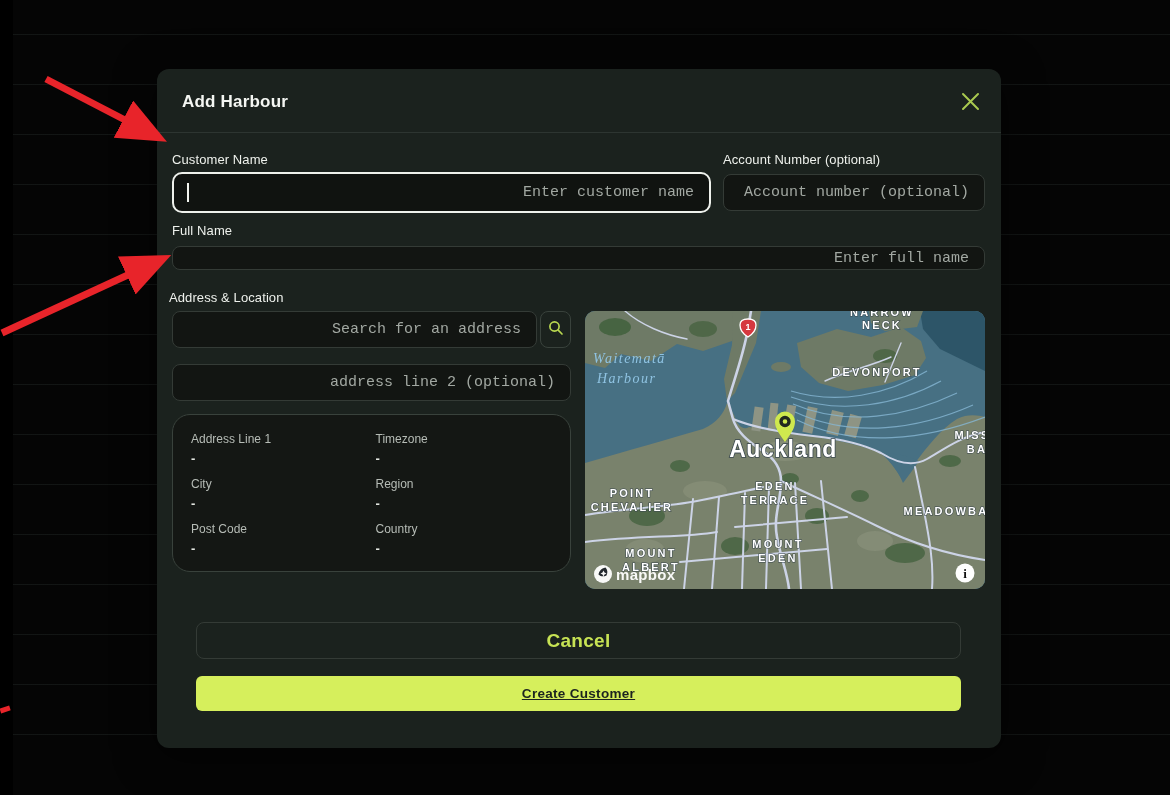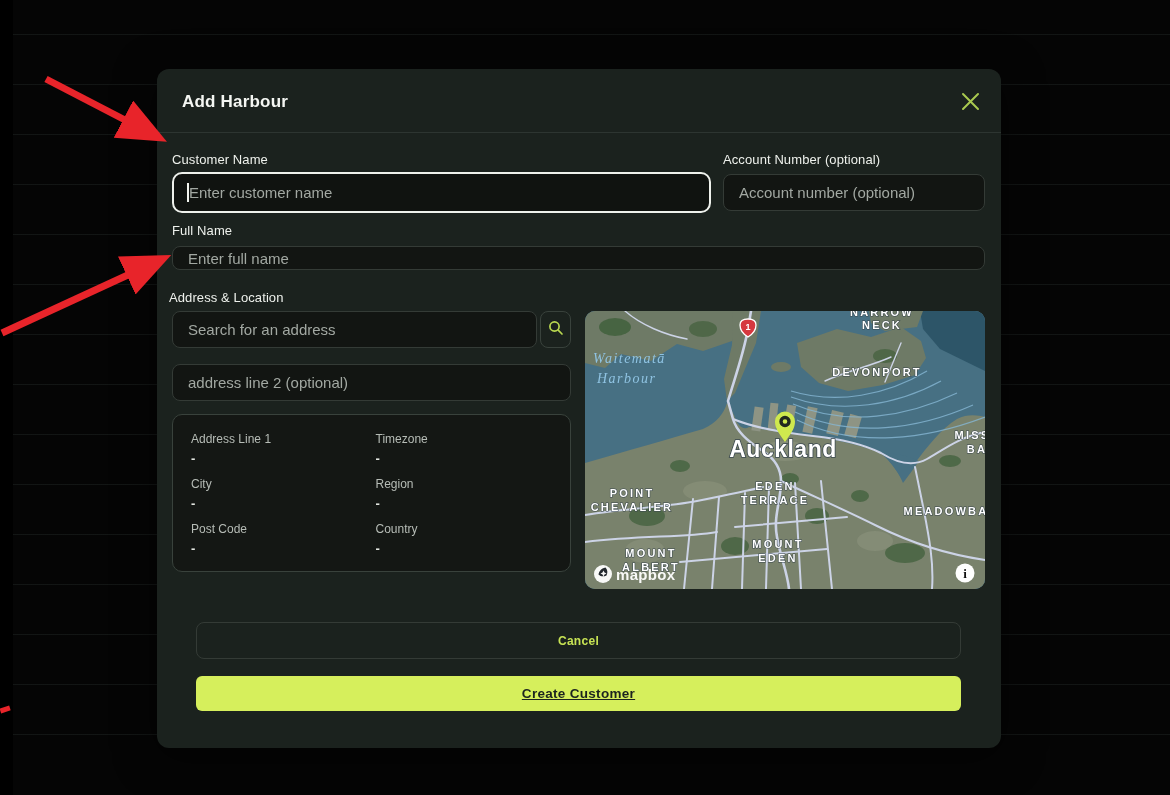--- a/index.html
+++ b/index.html
@@ -26,7 +26,7 @@
   .field-label { position:absolute; color:#eef1ec; font-size:13px; font-weight:400; letter-spacing:.1px; }
 
   .tb { position:absolute; background:#121512; border:1px solid #343b36; border-radius:8px;
-        color:#e8ebe6; font-size:15px; padding:8px 15px; font-family:Liberation Sans, sans-serif; outline:none; }
+        color:#e8ebe6; font-size:15px; padding:8px 15px; font-family:Liberation Mono, monospace; outline:none;text-align:right; }
   .tb::placeholder { color:#a2a8a2; opacity:1; }
   .tb-focused { border:2px solid #eef1ec; border-radius:10px; background:#101310; }
   .caret { position:absolute; width:1.5px; height:19px; background:#f2f4ef; left:15px; top:11px; }

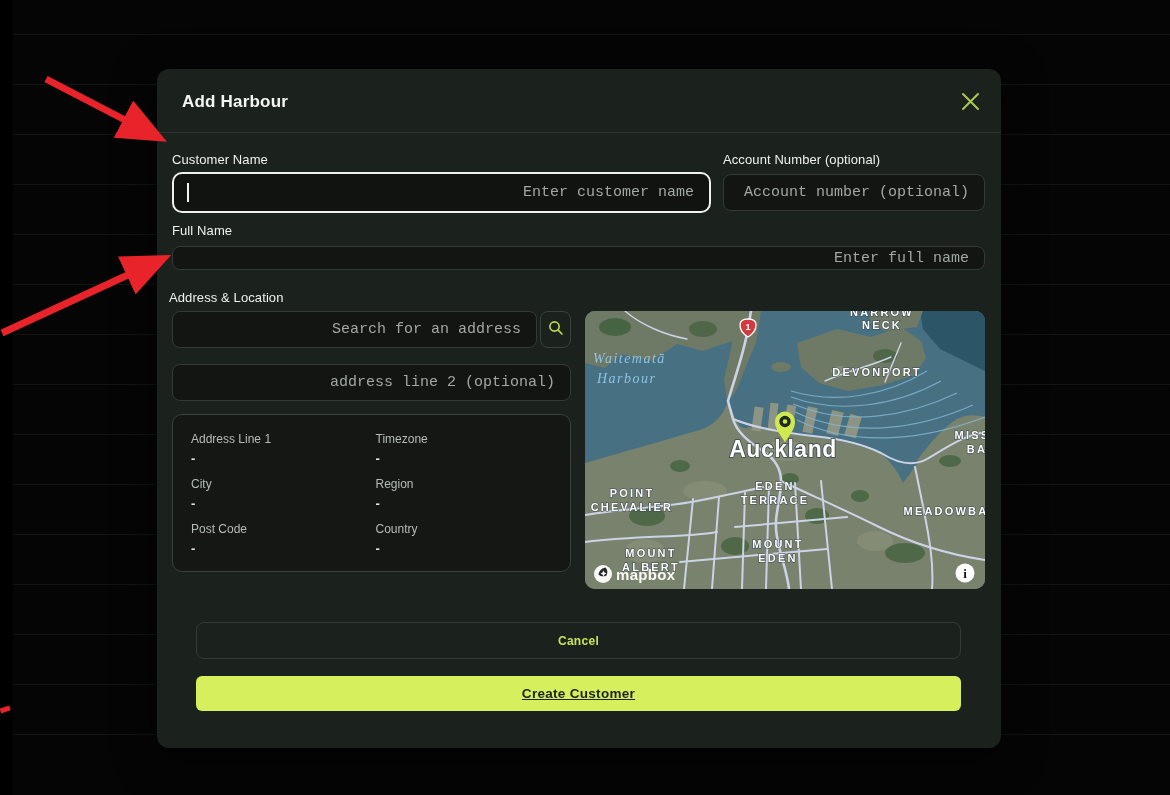--- a/index.html
+++ b/index.html
@@ -35,7 +35,7 @@
                 border-radius:8px; display:flex; align-items:center; justify-content:center; cursor:pointer; }
 
   .details-panel { position:absolute; left:15px; top:345px; width:399px; height:158px;
-                   background:#14171475; background:#141714; border:1px solid #39423c; border-radius:10px;
+                   background:#14171475; background:#141714; border:1px solid #39423c; border-radius:18px;
                    padding:17px 18px; display:grid; grid-template-columns:1fr 1fr; grid-auto-rows:45px; column-gap:8px; }
   .detail-label { color:#b6bcb6; font-size:12px; margin-bottom:5px; }
   .detail-value { color:#e3e7e1; font-size:13px; font-weight:700; }

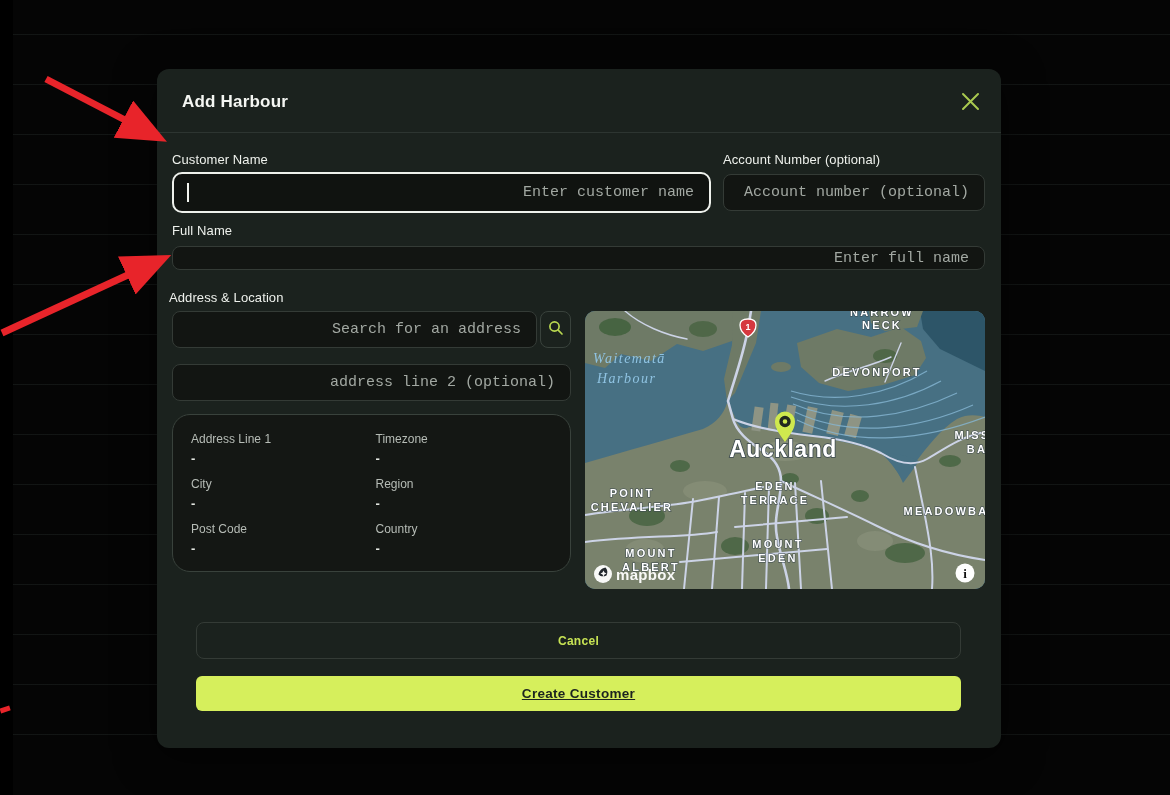--- a/index.html
+++ b/index.html
@@ -41,7 +41,7 @@
   .detail-value { color:#e3e7e1; font-size:13px; font-weight:700; }
 
   .btn-cancel { position:absolute; left:39px; top:553px; width:765px; height:37px; background:transparent;
-                border:1px solid #343b36; border-radius:8px; color:#c7e354; font-size:12px; font-weight:700;
+                border:1px solid #343b36; border-radius:8px; color:#c7e354; font-size:19px; font-weight:700;
                 letter-spacing:.3px; cursor:pointer; font-family:"Liberation Sans", sans-serif; }
   .btn-create { position:absolute; left:39px; top:607px; width:765px; height:35px; background:#d6ef5c;
                 border:none; border-radius:6px; color:#1c231f; font-size:13.5px; font-weight:700;

